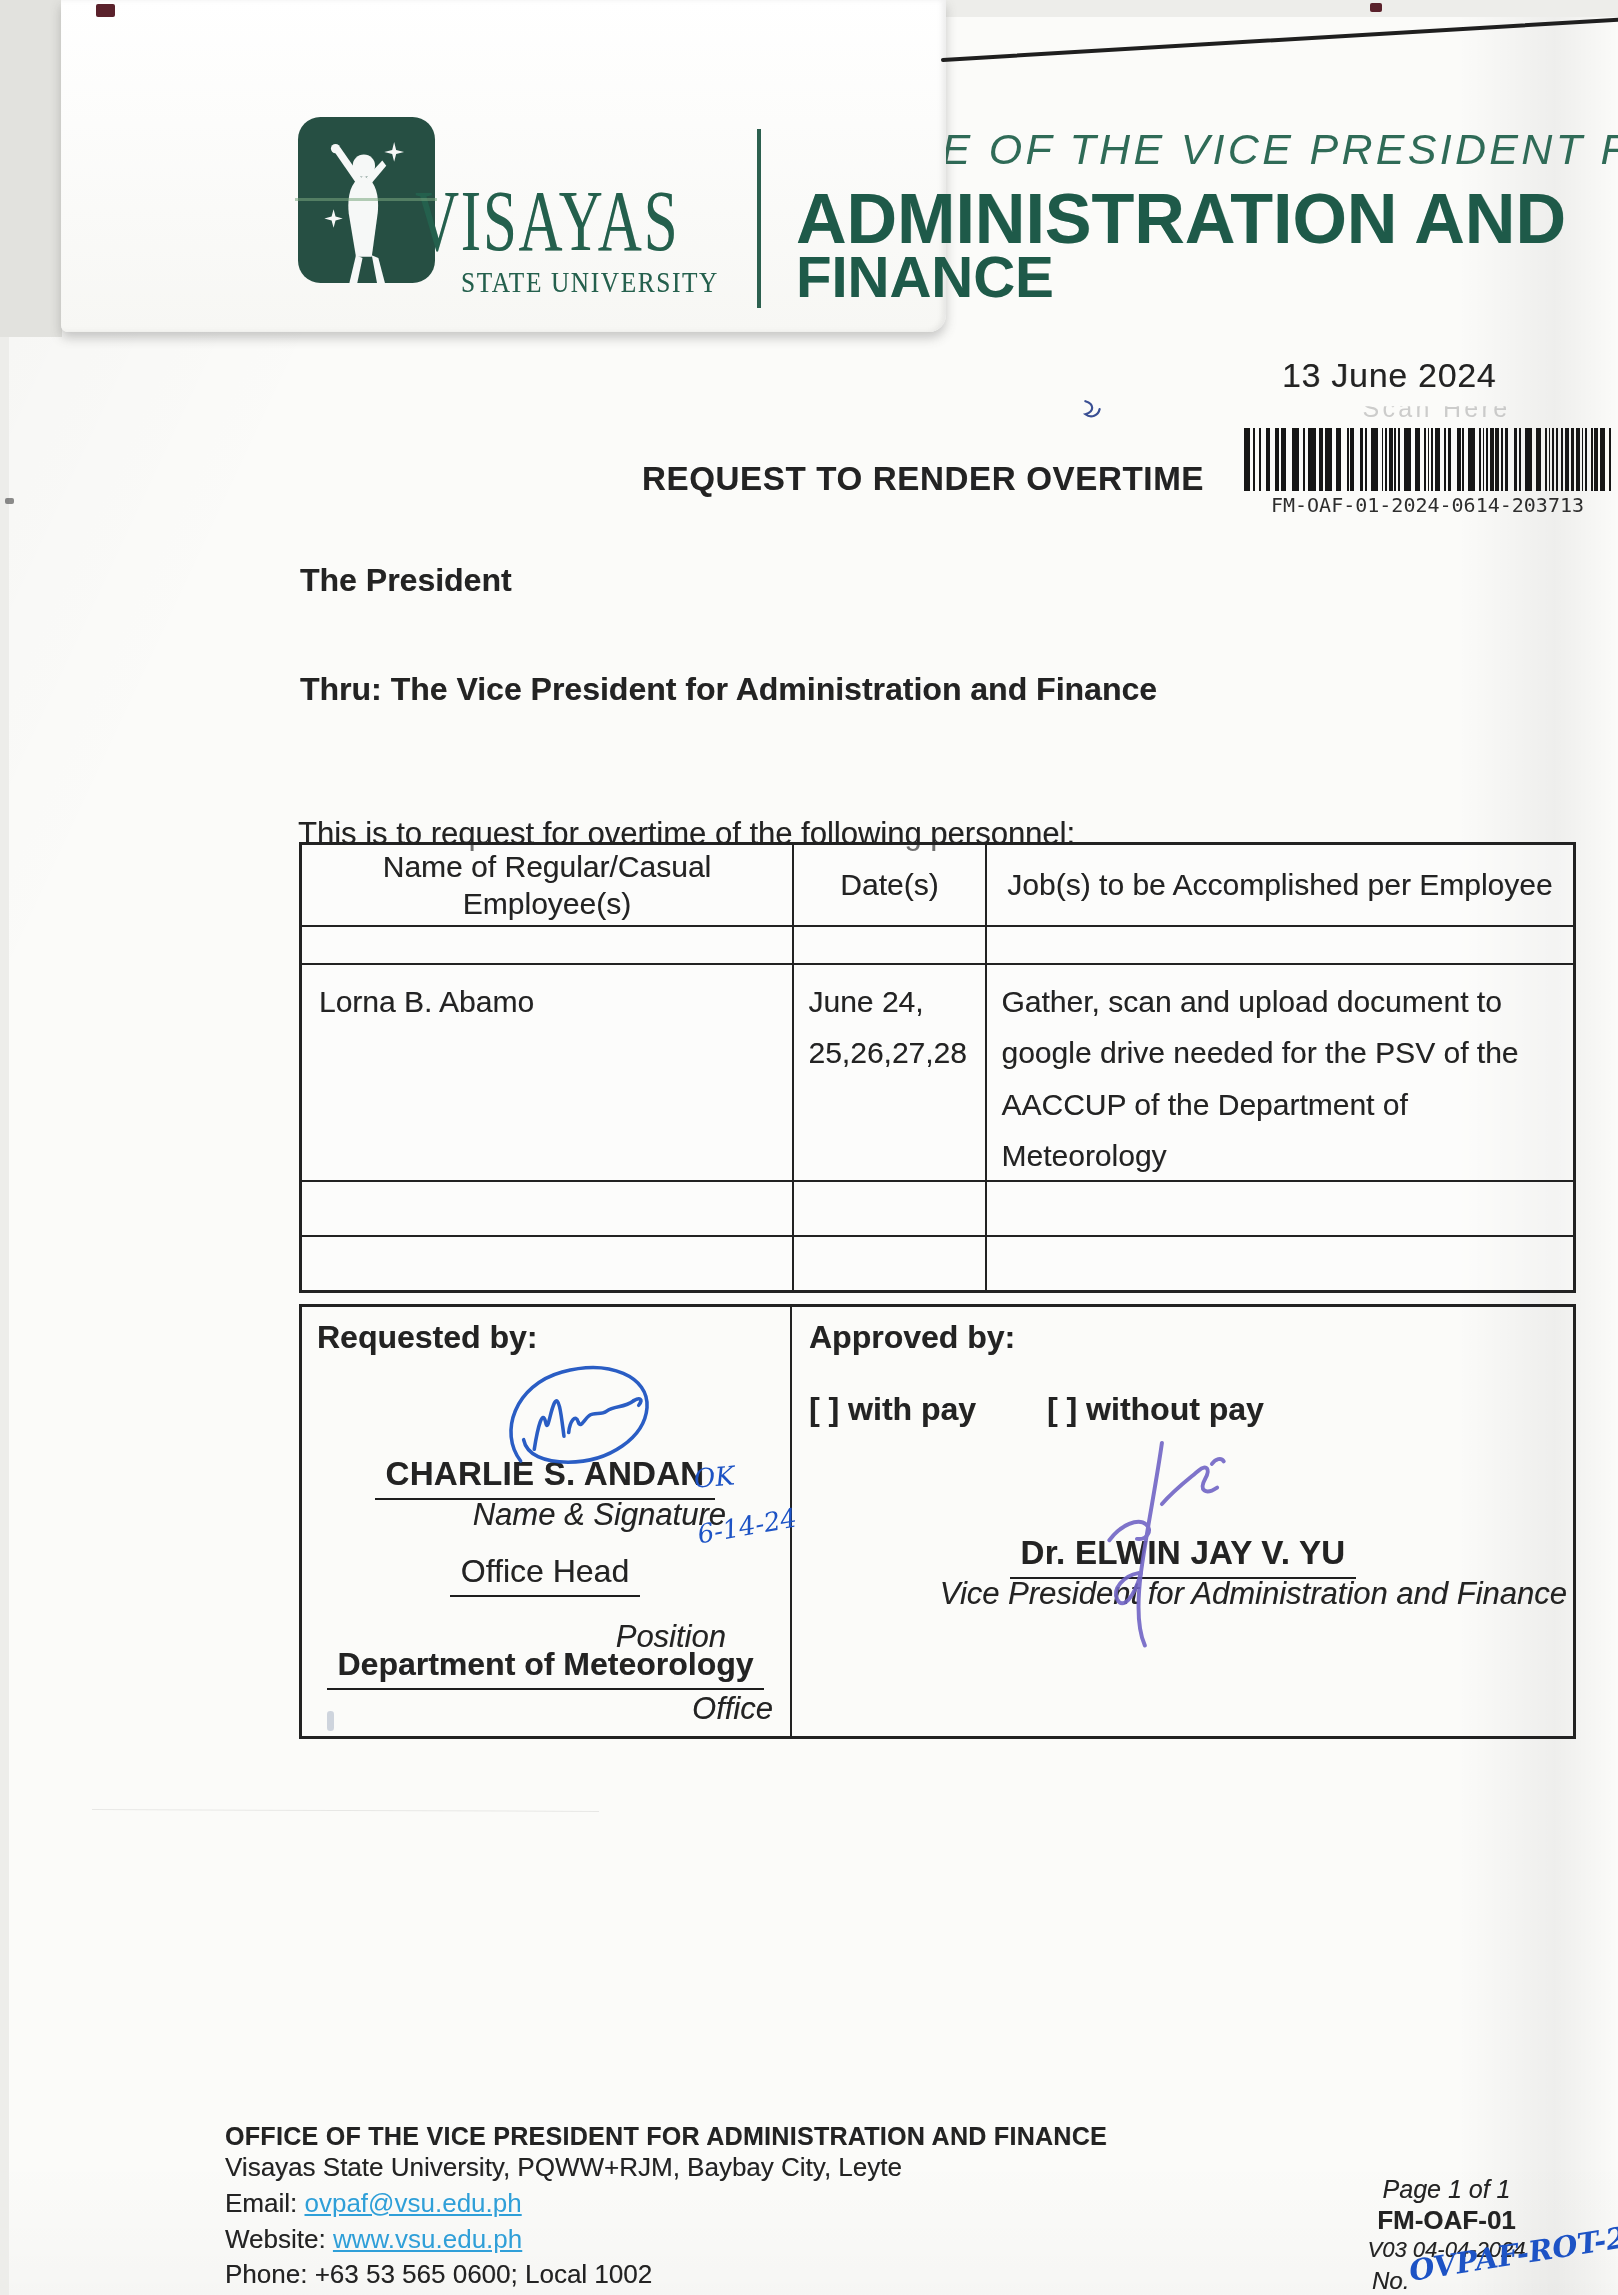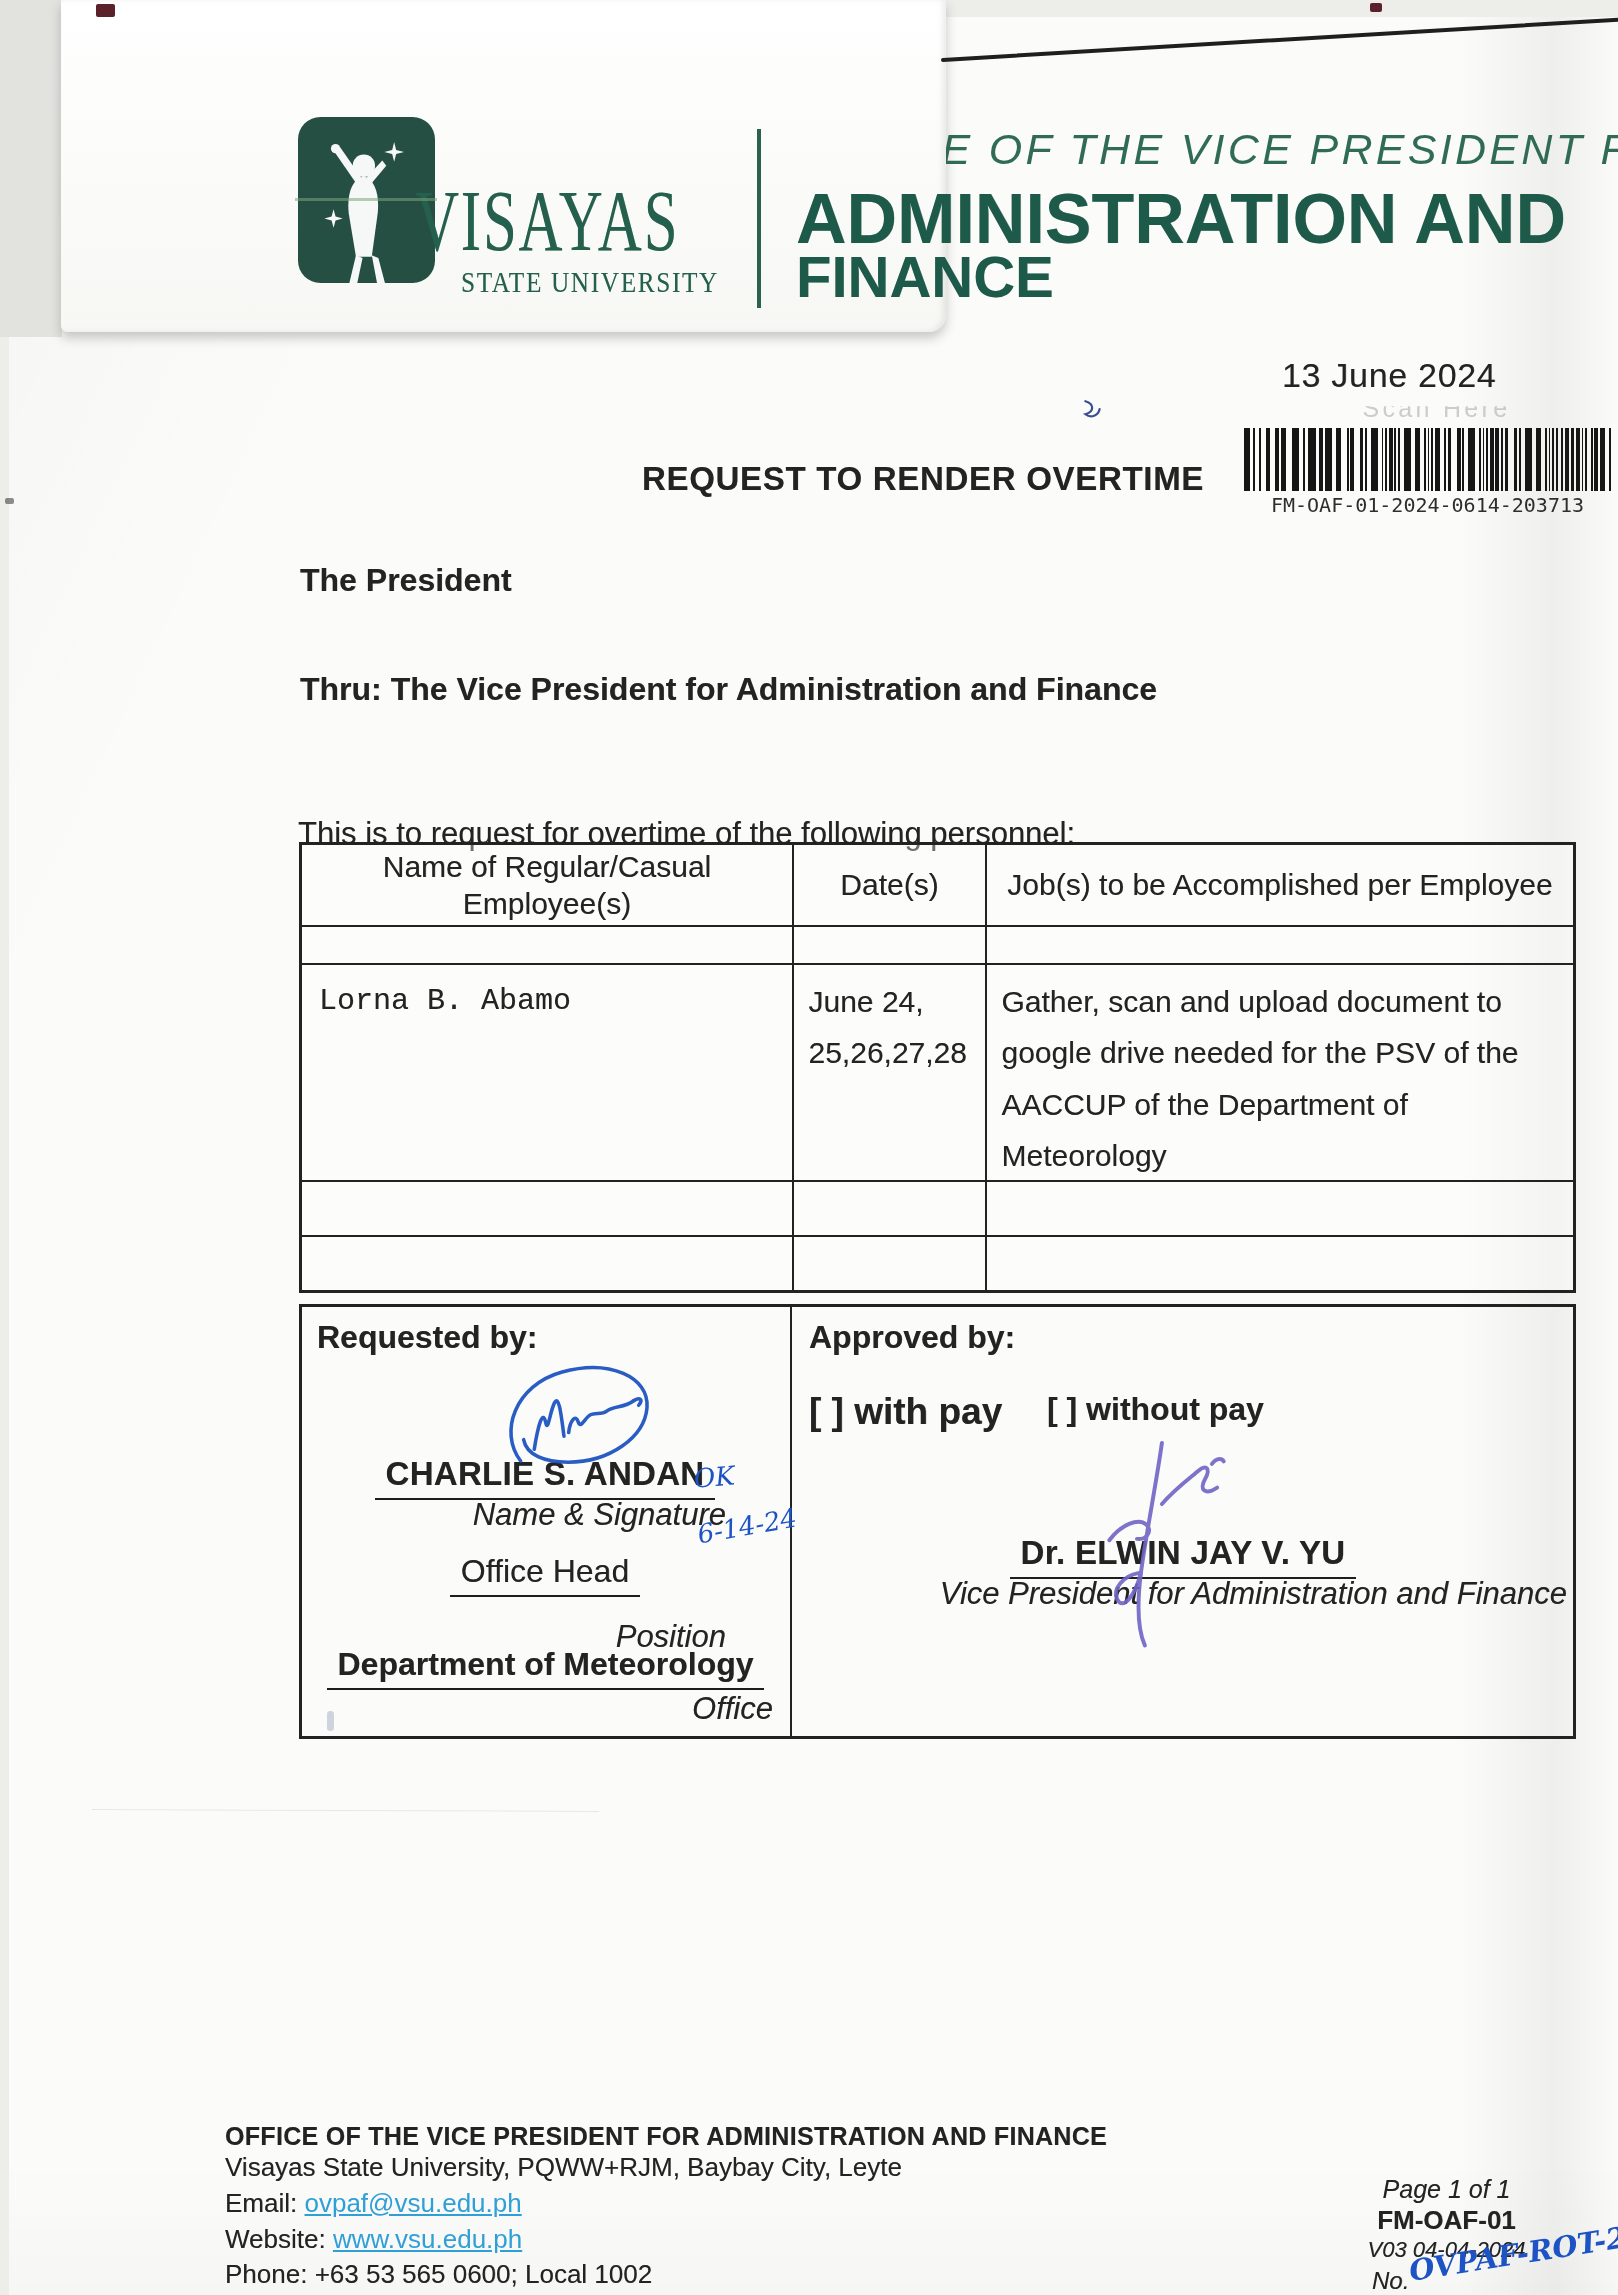--- a/index.html
+++ b/index.html
@@ -71,7 +71,7 @@
   .erow2{height:55px;}
   .erow3{height:55px;}
   .drow .tc{padding:10.5px 14.5px;line-height:1.72;}
-  .drow .tc1{padding-left:17px;font-family:Liberation Mono, monospace;}
+  .drow .tc1{padding-left:17px;}
   
   .sigbox{left:299px;top:1304px;width:1277px;height:435px;border:3.3px solid #222;box-sizing:border-box;z-index:4;}
   .sigdiv{left:790px;top:1304px;width:2px;height:435px;background:#222;z-index:5;}

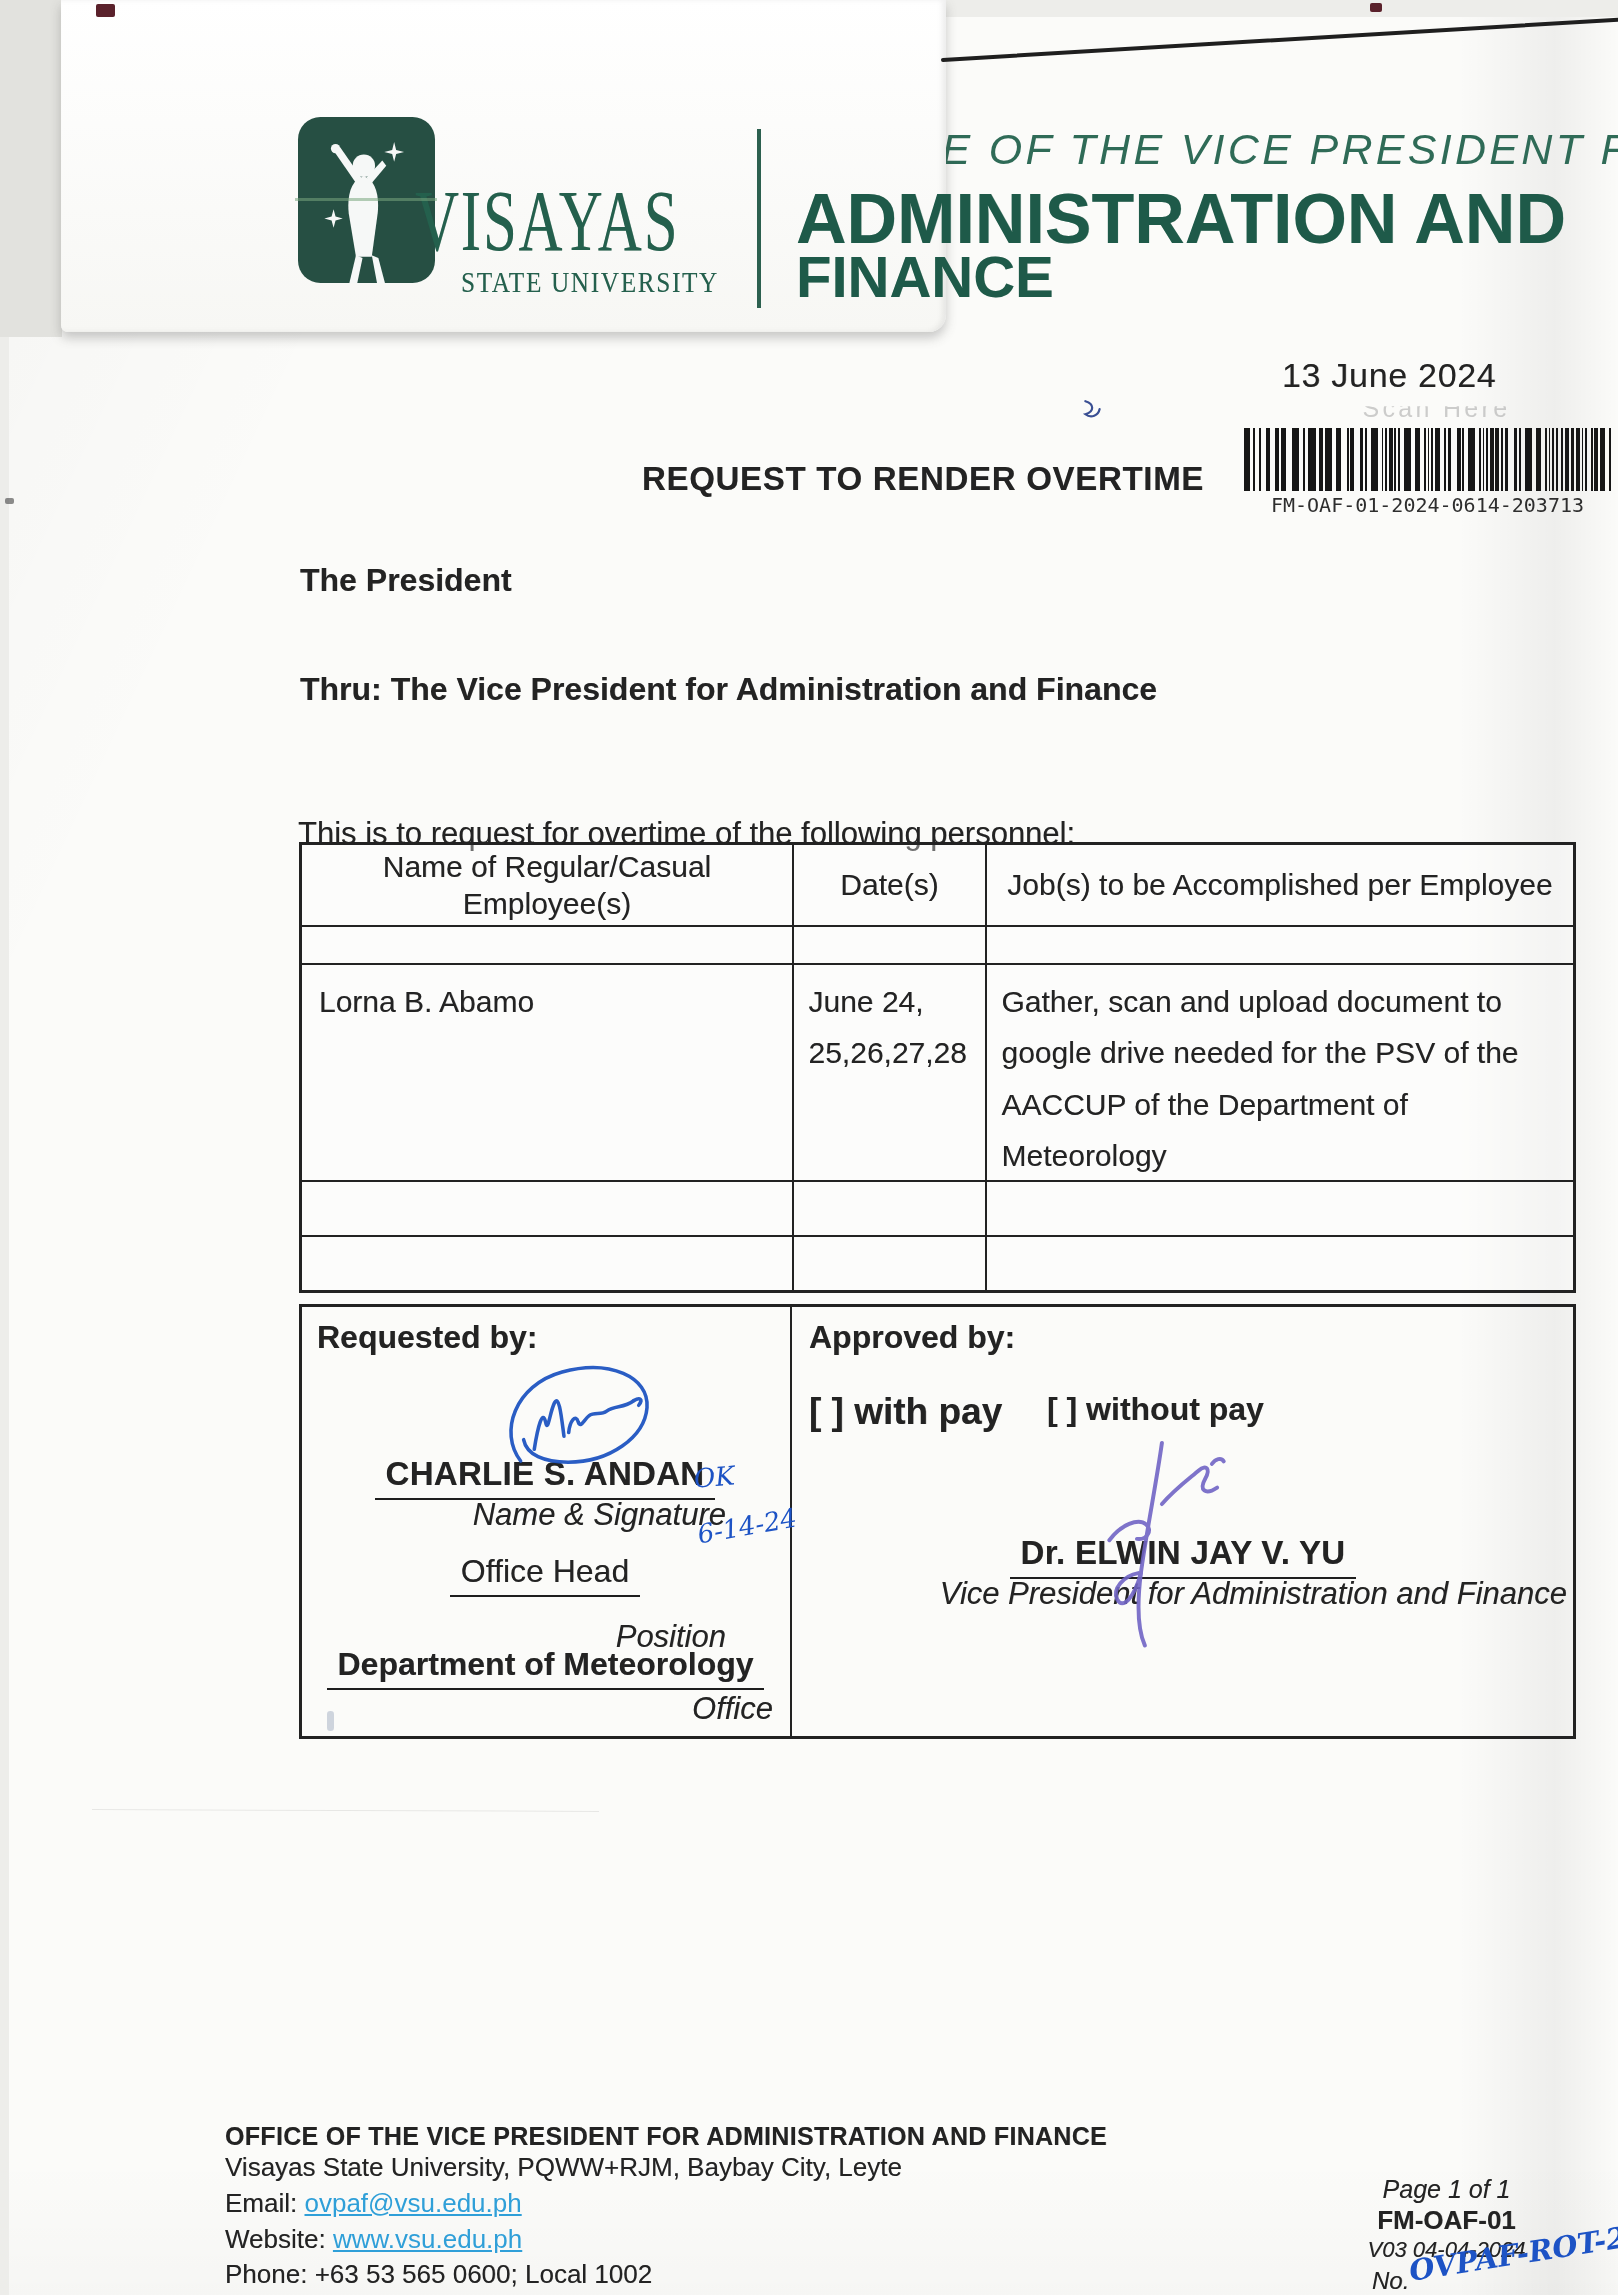--- a/index.html
+++ b/index.html
@@ -267,7 +267,7 @@
   <div class="abs cap ink ctr" style="left:318px;top:1691px;width:455px;">Office</div>
 
   <div class="abs sig-label ink" style="left:809px;top:1319px;">Approved by:</div>
-  <div class="abs ink b" style="left:809px;top:1391px;font-size:37px;">
+  <div class="abs ink b" style="left:809px;top:1391px;font-size:32px;">
     <span>[ ]</span>
     <span>with pay</span>
   </div>

